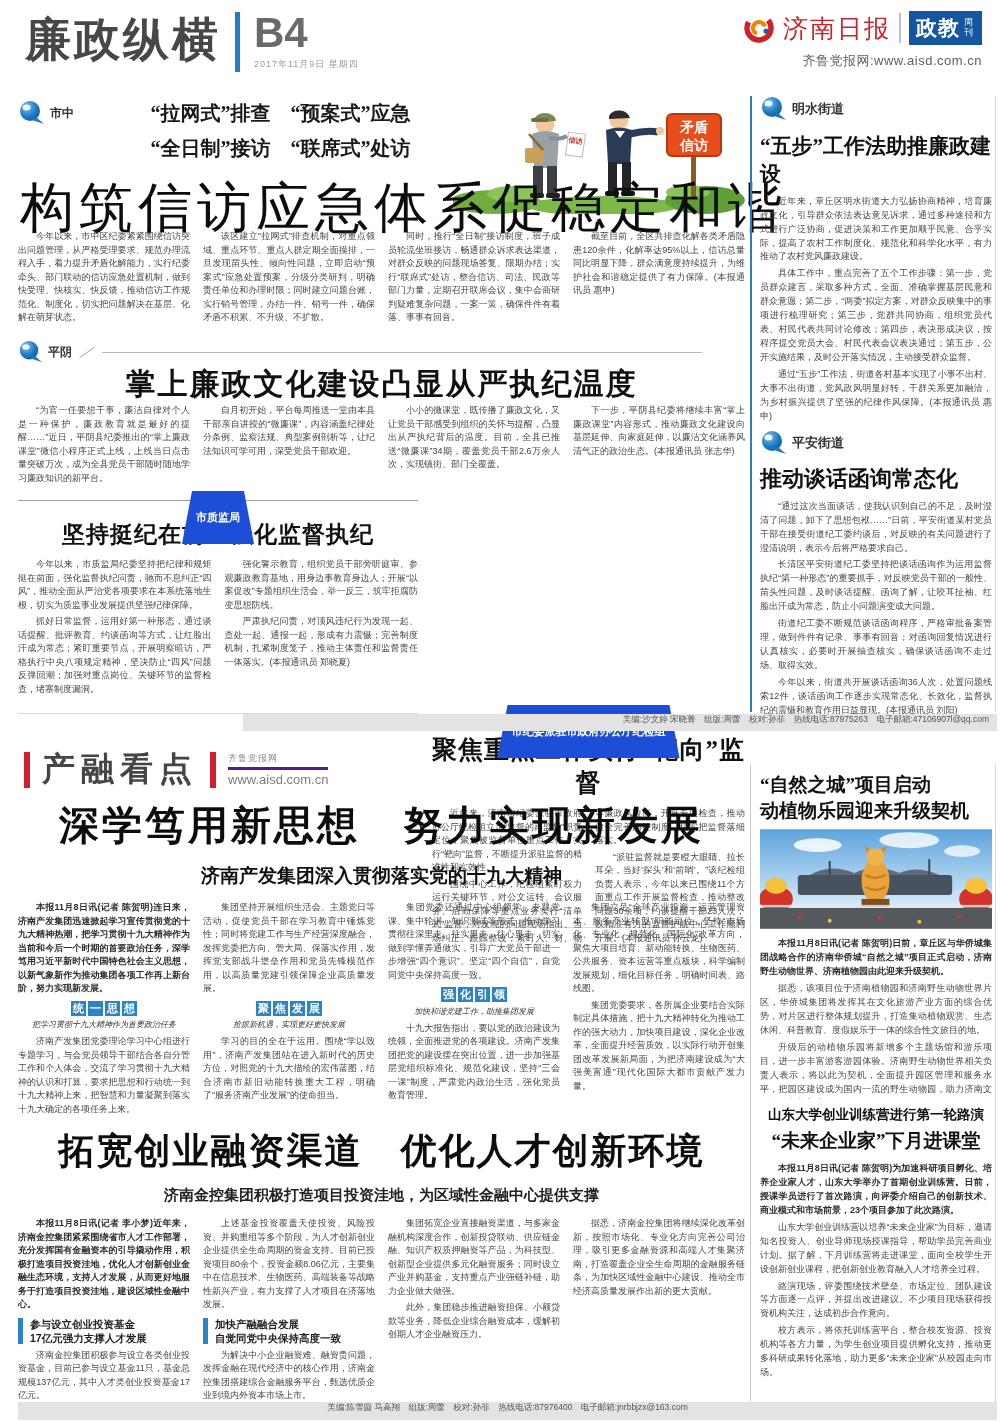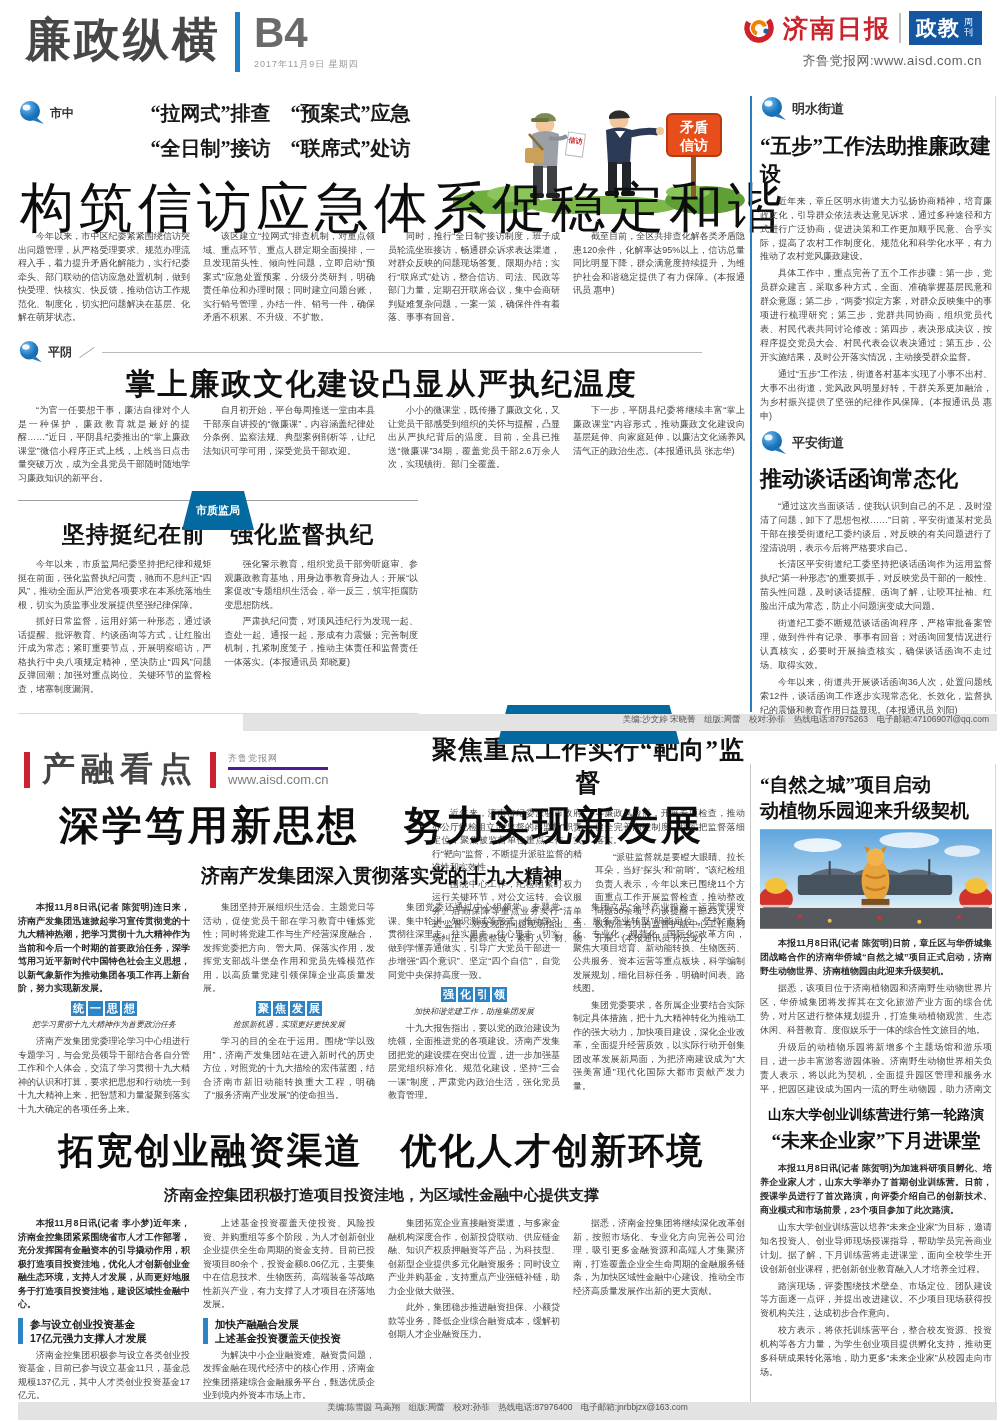--- a/index.html
+++ b/index.html
@@ -13,7 +13,7 @@
   .mast-bar{width:5px;height:60px;background:#1f7fc4;}
   .mast-pageno{font-size:42px;font-weight:bold;color:#6a6a6a;line-height:1;}
   .mast-date{font-size:9px;color:#9a9a9a;margin-top:4px;letter-spacing:1px;}
-  .paper-name{font-size:25px;font-weight:700;color:#c9242b;font-family:"Liberation Serif","DejaVu Serif",serif;letter-spacing:2px;}
+  .paper-name{font-size:25px;font-weight:400;color:#c9242b;font-family:"Liberation Serif","DejaVu Serif",serif;letter-spacing:2px;}
   .mast-divider{width:2px;height:30px;background:#bfbfbf;margin:0 8px;}
   .supp-box{background:#1456a0;color:#fff;display:flex;align-items:center;padding:3px 7px;}
   .supp-main{font-size:21px;font-weight:900;letter-spacing:1px;}

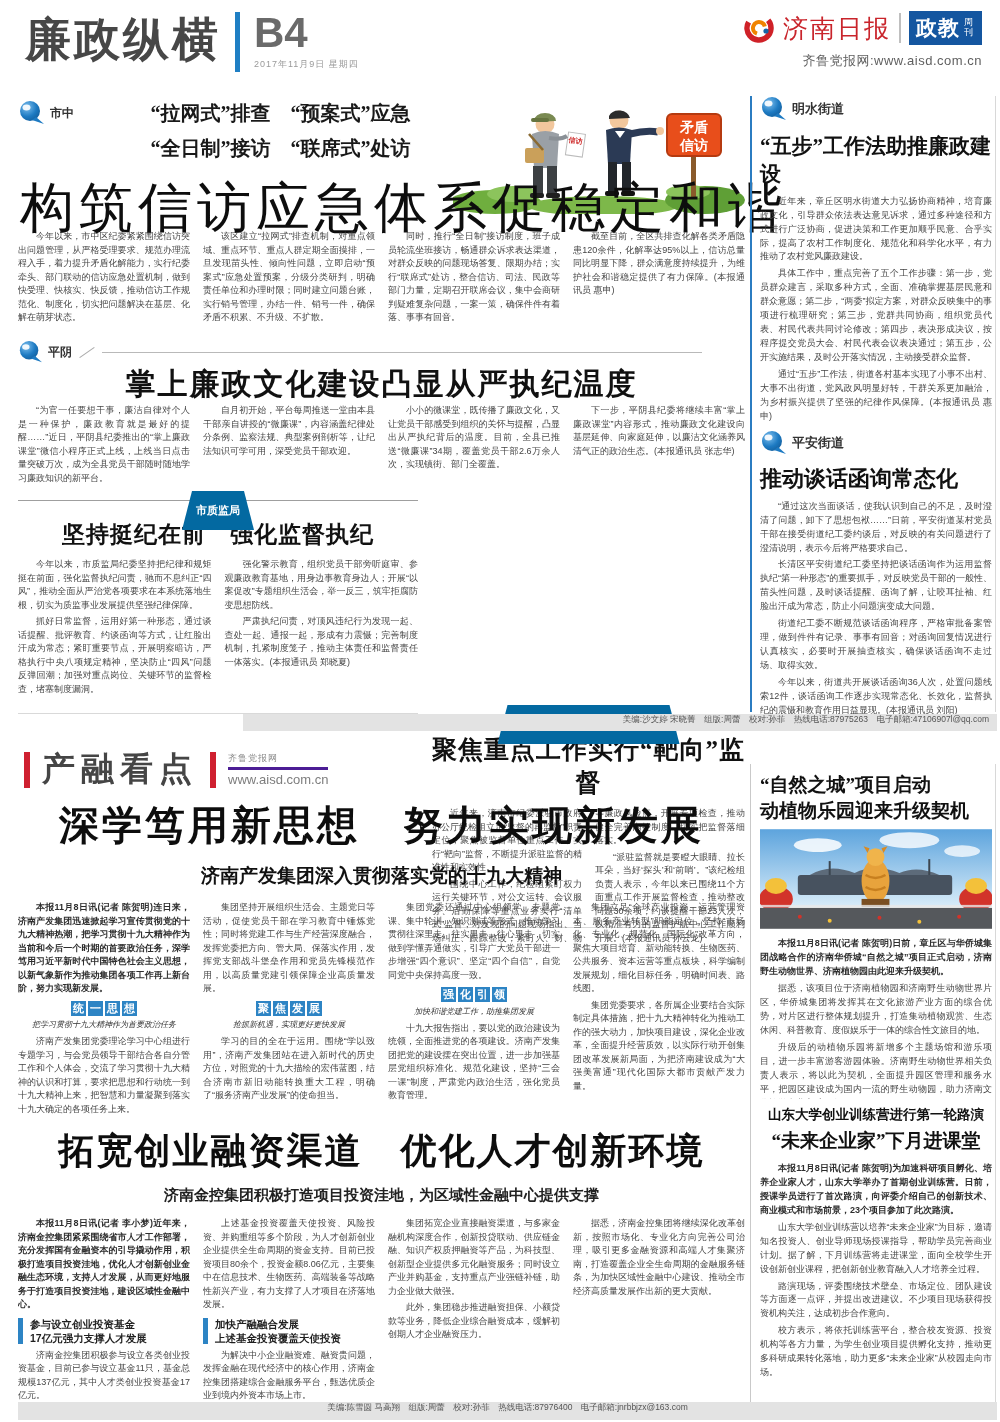--- a/index.html
+++ b/index.html
@@ -38,8 +38,8 @@
 
   
   .tag-box{position:relative;border-top:1px solid #9f9f9f;border-bottom:1px solid #d9d9d9;}
-  .tag{position:absolute;top:-10px;left:50%;transform:translateX(-50%);background:#0369a1;color:#fff;
-       font-size:11px;font-weight:bold;padding:12px 14px;white-space:nowrap;
+  .tag{position:absolute;top:-10px;left:50%;transform:translateX(-50%);background:#1d4ed8;color:#fff;
+       font-size:11px;font-weight:bold;padding:19px 14px;white-space:nowrap;
        clip-path:polygon(10px 0,calc(100% - 10px) 0,100% 100%,0 100%);}
   .tag-headline{text-align:center;font-size:23px;margin:18px 0 8px;letter-spacing:1px;}
 

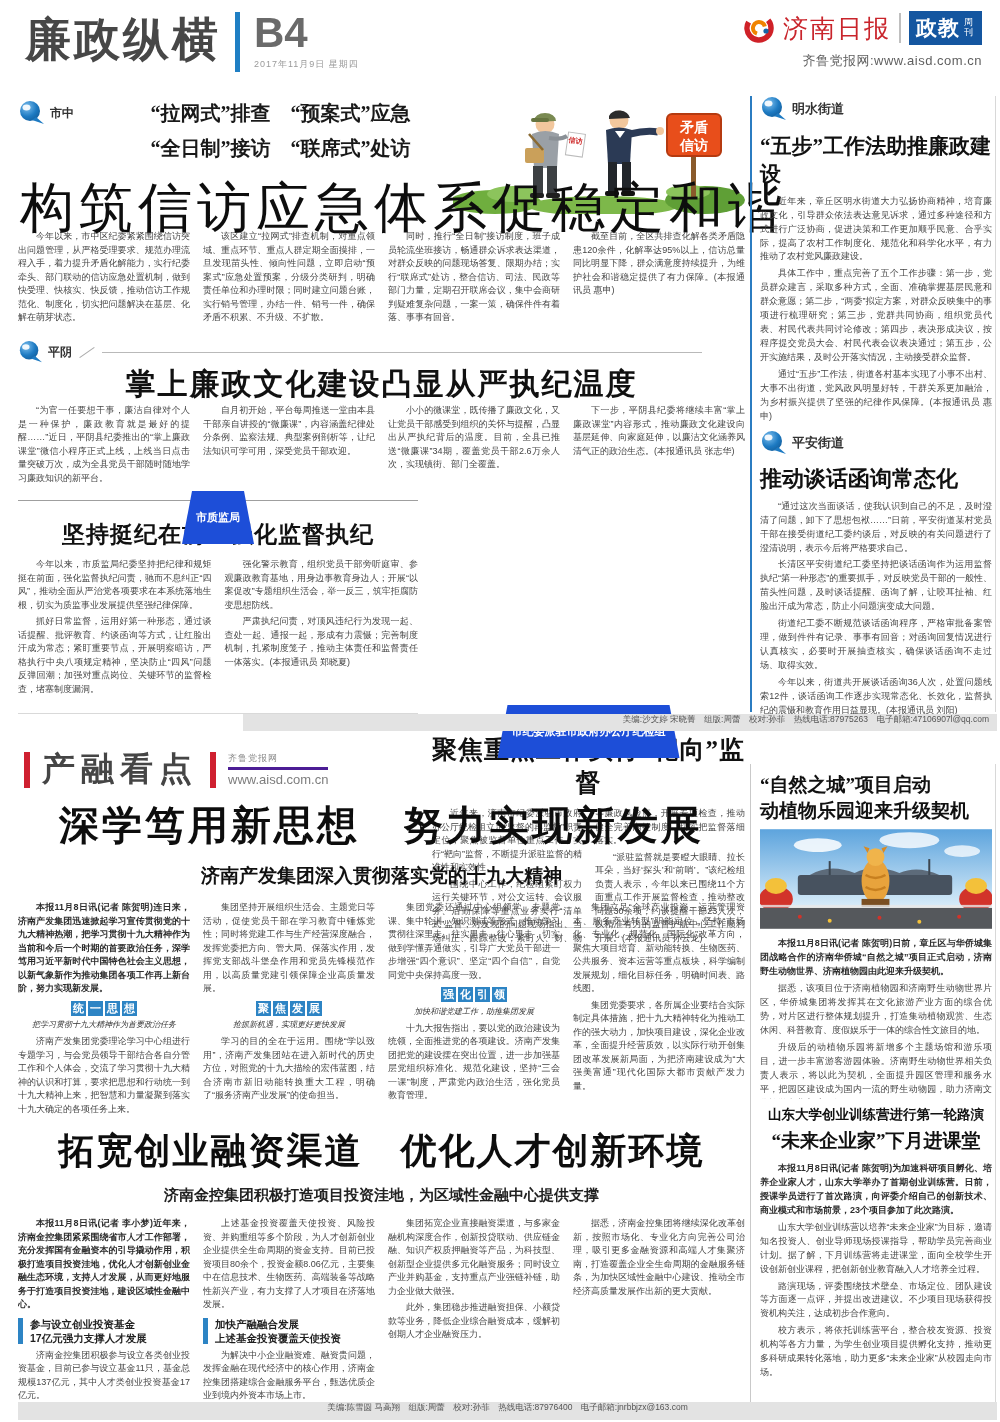--- a/index.html
+++ b/index.html
@@ -383,7 +383,7 @@
           <div class="bsh-bar"></div>
           <div class="bsh-text">
             <div>加快产融融合发展</div>
-            <div>上述基金投资覆盖天使投资</div>
+            <div>自觉同党中央保持高度一致</div>
           </div>
         </div>
         <p>为解决中小企业融资难、融资贵问题，发挥金融在现代经济中的核心作用，济南金控集团搭建综合金融服务平台，甄选优质企业到境内外资本市场上市。</p>

